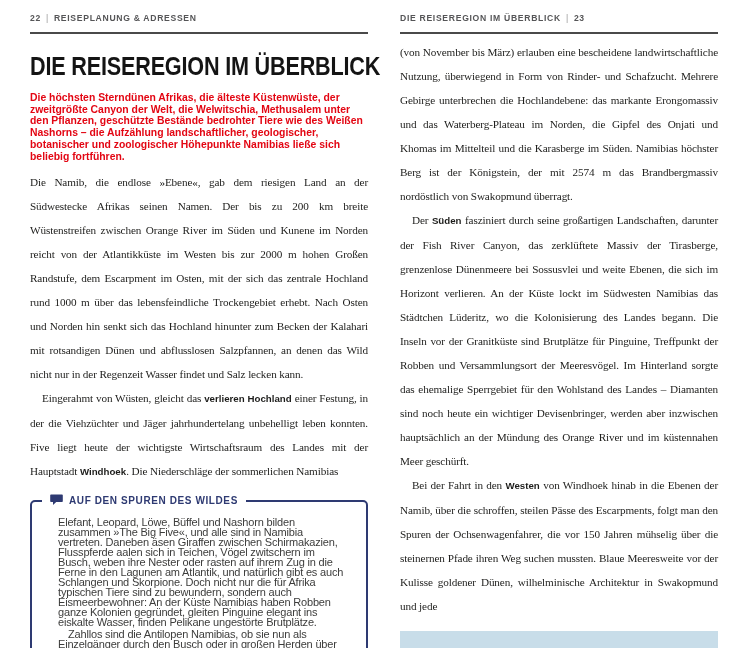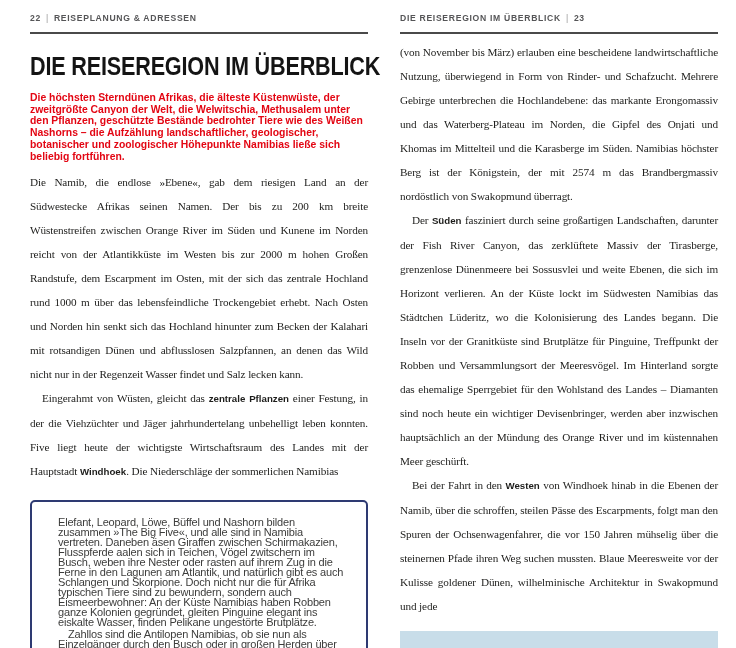--- a/index.html
+++ b/index.html
@@ -68,7 +68,7 @@
     <h1 class="title">DIE REISEREGION IM ÜBERBLICK</h1>
     <p class="intro">Die höchsten Sterndünen Afrikas, die älteste Küstenwüste, der zweitgrößte Canyon der Welt, die Welwitschia, Methusalem unter den Pflanzen, geschützte Bestände bedrohter Tiere wie des Weißen Nashorns – die Aufzählung landschaftlicher, geologischer, botanischer und zoologischer Höhepunkte Namibias ließe sich beliebig fortführen.</p>
     <p class="body"><span>Die Namib, die endlose »Ebene«, gab dem riesigen Land an der Südwestecke Afrikas seinen Namen. Der bis zu 200 km breite Wüstenstreifen zwischen Orange River im Süden und Kunene im Norden reicht von der Atlantikküste im Westen bis zur 2000 m hohen Großen Randstufe, dem Escarpment im Osten, mit der sich das zentrale Hochland rund 1000 m über das lebensfeindliche Trockengebiet erhebt. Nach Osten und Norden hin senkt sich das Hochland hinunter zum Becken der Kalahari mit rotsandigen Dünen und abflusslosen Salzpfannen, an denen das Wild nicht nur in der Regenzeit Wasser findet und Salz lecken kann.</span></p>
-    <p class="body indent"><span>Eingerahmt von Wüsten, gleicht das </span><span class="bs">zentrale Pflanzen</span><span> einer Festung, in der die Viehzüchter und Jäger jahrhundertelang unbehelligt leben konnten. Five liegt heute der wichtigste Wirtschaftsraum des Landes mit der Hauptstadt </span><span class="bs">Windhoek</span><span>. Die Niederschläge der sommerlichen Namibias</span></p>
+    <p class="body indent"><span>Eingerahmt von Wüsten, gleicht das </span><span class="bs">verlieren Hochland</span><span> einer Festung, in der die Viehzüchter und Jäger jahrhundertelang unbehelligt leben konnten. Five liegt heute der wichtigste Wirtschaftsraum des Landes mit der Hauptstadt </span><span class="bs">Windhoek</span><span>. Die Niederschläge der sommerlichen Namibias</span></p>
 
     <section class="infobox">
       <p>Elefant, Leopard, Löwe, Büffel und Nashorn bilden zusammen »The Big Five«, und alle sind in Namibia vertreten. Daneben äsen Giraffen zwischen Schirmakazien, Flusspferde aalen sich in Teichen, Vögel zwitschern im Busch, weben ihre Nester oder rasten auf ihrem Zug in die Ferne in den Lagunen am Atlantik, und natürlich gibt es auch Schlangen und Skorpione. Doch nicht nur die für Afrika typischen Tiere sind zu bewundern, sondern auch Eismeerbewohner: An der Küste Namibias haben Robben ganze Kolonien gegründet, gleiten Pinguine elegant ins eiskalte Wasser, finden Pelikane ungestörte Brutplätze.</p>

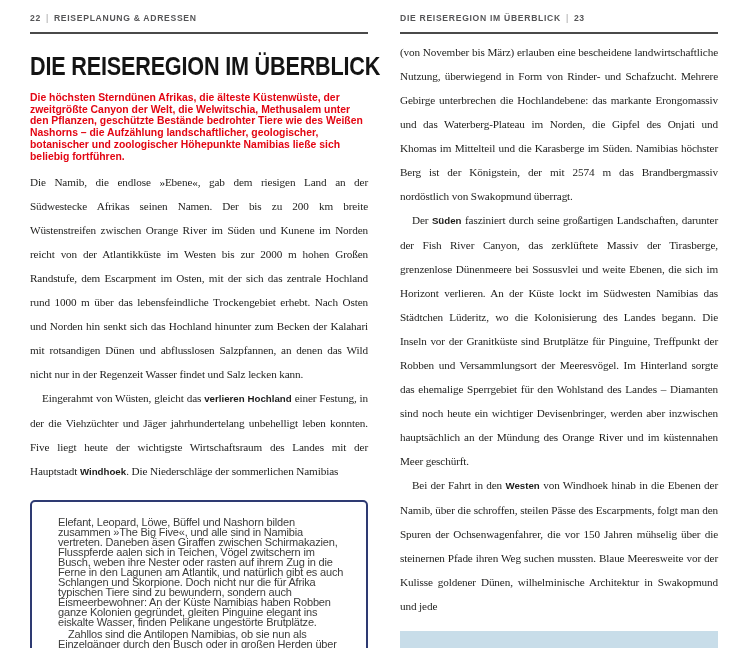--- a/index.html
+++ b/index.html
@@ -71,6 +71,12 @@
     <p class="body indent"><span>Eingerahmt von Wüsten, gleicht das </span><span class="bs">verlieren Hochland</span><span> einer Festung, in der die Viehzüchter und Jäger jahrhundertelang unbehelligt leben konnten. Five liegt heute der wichtigste Wirtschaftsraum des Landes mit der Hauptstadt </span><span class="bs">Windhoek</span><span>. Die Niederschläge der sommerlichen Namibias</span></p>
 
     <section class="infobox">
+      <div class="infobox-label">
+        <svg width="13" height="12" viewBox="0 0 13 12">
+          <path class="bubble" d="M1,0.5 h11 a0.8,0.8 0 0 1 0.8,0.8 v6 a0.8,0.8 0 0 1 -0.8,0.8 H6.2 L3,11 v-2.9 H1 a0.8,0.8 0 0 1 -0.8,-0.8 v-6 A0.8,0.8 0 0 1 1,0.5 Z"></path>
+        </svg>
+        <span>AUF DEN SPUREN DES WILDES</span>
+      </div>
       <p>Elefant, Leopard, Löwe, Büffel und Nashorn bilden zusammen »The Big Five«, und alle sind in Namibia vertreten. Daneben äsen Giraffen zwischen Schirmakazien, Flusspferde aalen sich in Teichen, Vögel zwitschern im Busch, weben ihre Nester oder rasten auf ihrem Zug in die Ferne in den Lagunen am Atlantik, und natürlich gibt es auch Schlangen und Skorpione. Doch nicht nur die für Afrika typischen Tiere sind zu bewundern, sondern auch Eismeerbewohner: An der Küste Namibias haben Robben ganze Kolonien gegründet, gleiten Pinguine elegant ins eiskalte Wasser, finden Pelikane ungestörte Brutplätze.</p>
       <p class="bindent">Zahllos sind die Antilopen Namibias, ob sie nun als Einzelgänger durch den Busch oder in großen Herden über die Ebenen ziehen. Die schlechtsichtigen Gnus schließen sich den aufmerksamen Zebras an und flüchten mit ihnen, wenn Fremdes oder Gefährliches naht. Elegant schweben die zierlichen Springböcke über Hindernisse oder hüpfen mit wilden Verrenkungen in die Luft, um Feinde zu verwirren. Oryxantilopen (auch Spießbock oder Gemsbok) rasten mittags unter Dornbüschen und Bäumen, sind aber auch in den baumlosen Dünengebieten zu finden. Elands, Duiker, Kudus, Säbelantilopen, Nyalas, Pferdeantilopen und Buntböcke scheinen nur auf die Fotografen zu warten.</p>
     </section>

